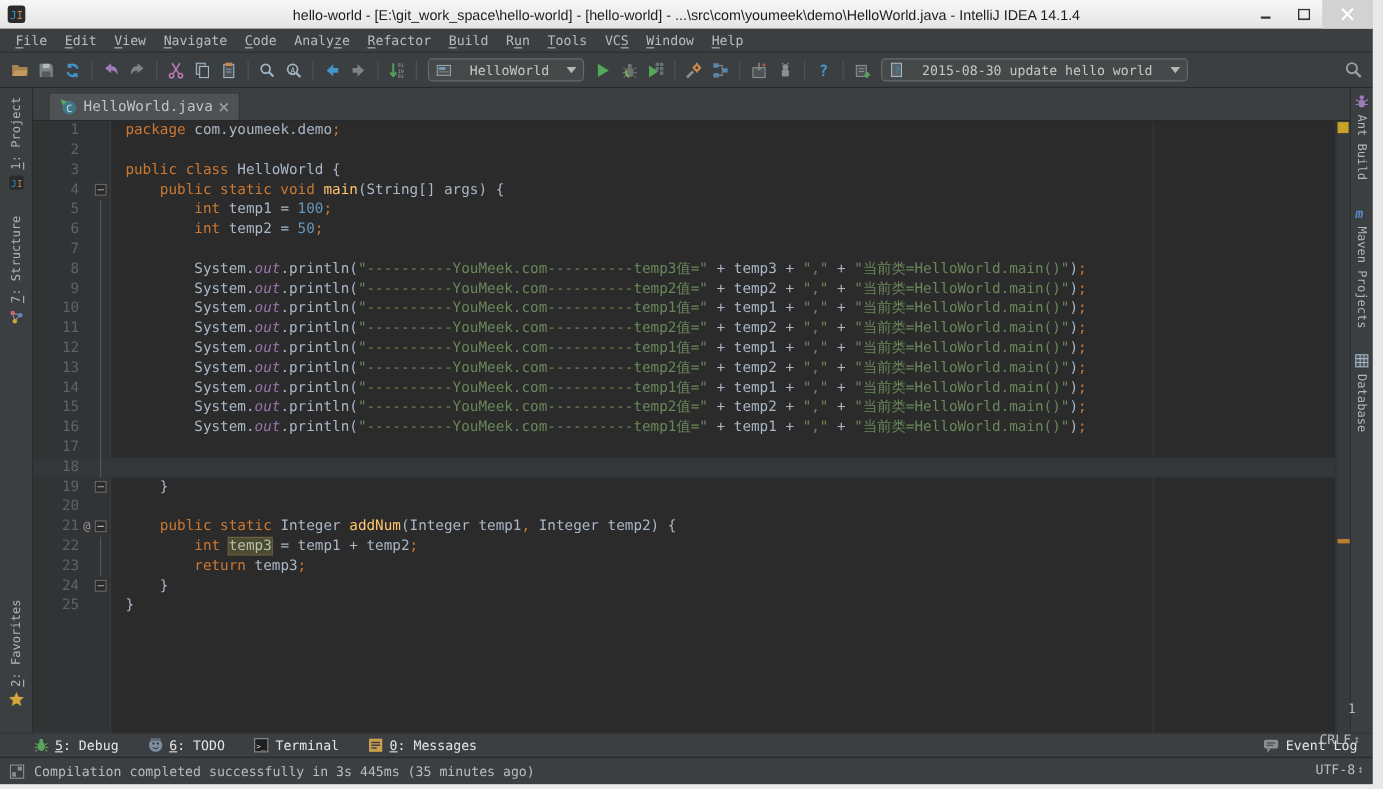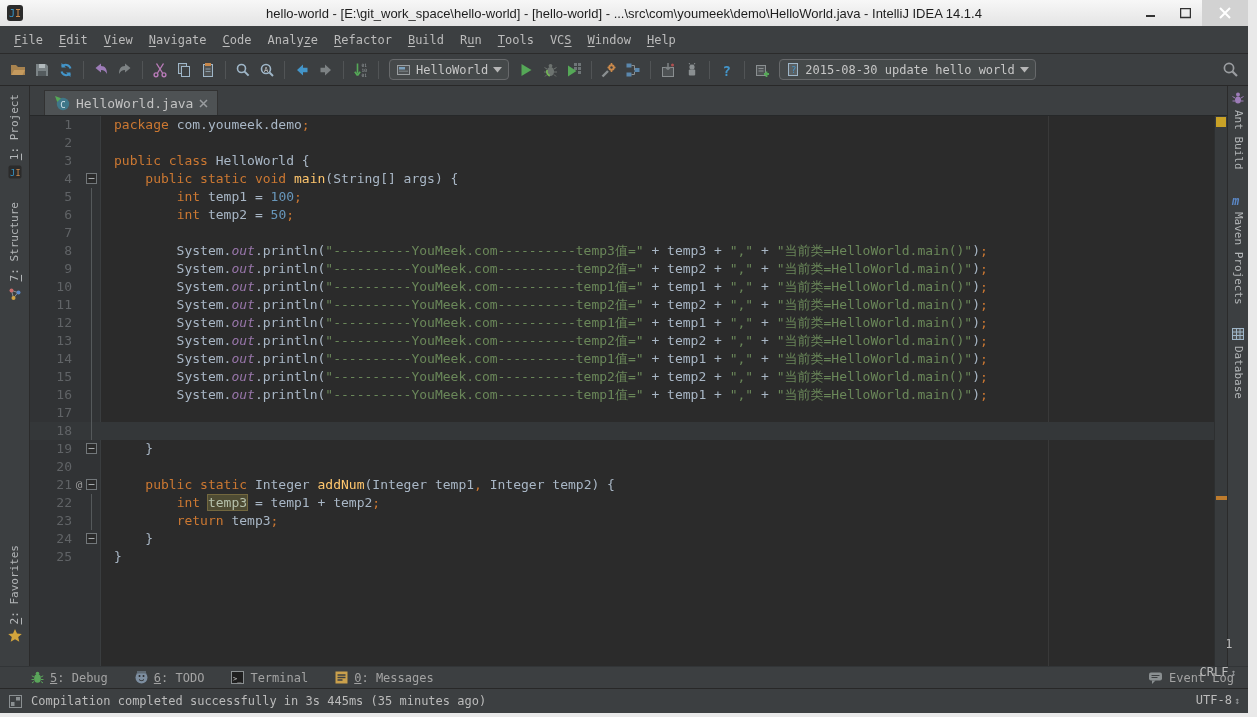--- a/index.html
+++ b/index.html
@@ -20,7 +20,7 @@
   .wbtn.close { width:46px; background:#d2d2d2; }
 
   
-  .menubar { height:28px; background:#3c3f41; border-bottom:1px solid #2b2b2b;
+  .menubar { height:22px; background:#3c3f41; border-bottom:1px solid #2b2b2b;
     display:flex; align-items:center; padding-left:6px; flex:none; }
   .menu-item { color:#bbbbbb; font-size:12px; padding:2px 8px; cursor:default; }
   .menu-item u { text-underline-offset:2px; }

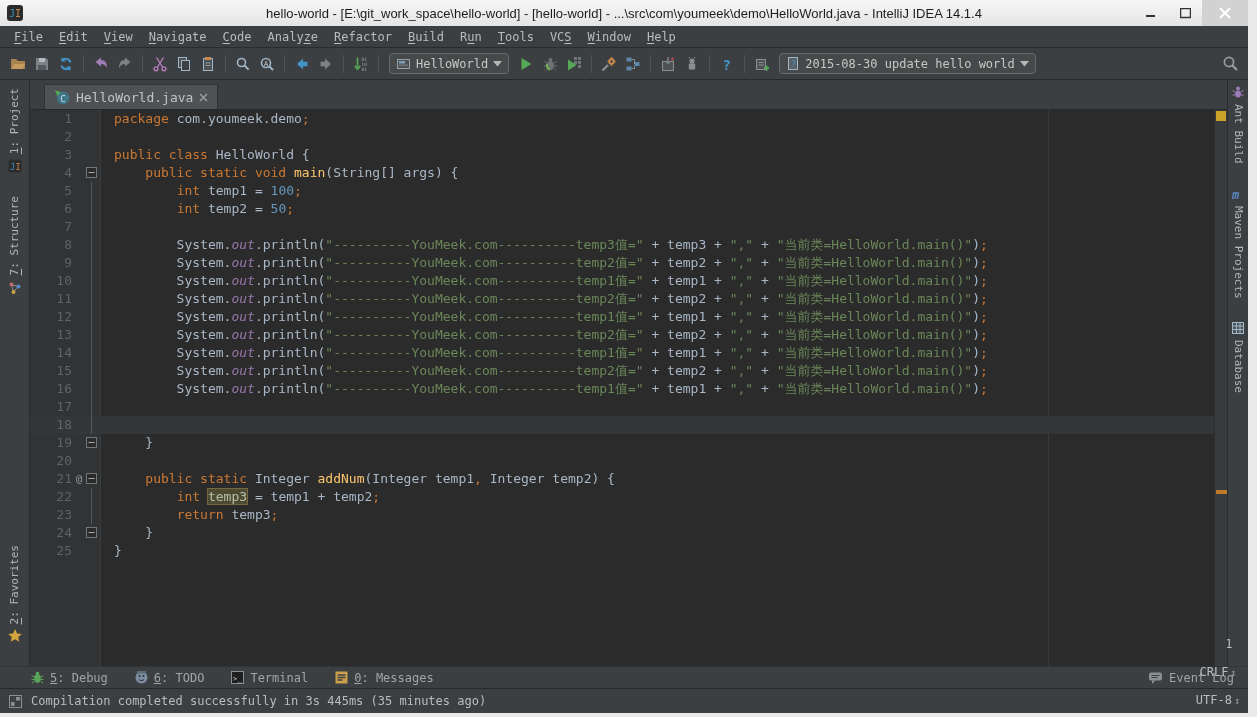--- a/index.html
+++ b/index.html
@@ -31,7 +31,7 @@
   .tbtn { width:24px; height:24px; display:flex; align-items:center; justify-content:center;
     border-radius:3px; }
   .tsep { width:1px; height:18px; background:#515456; margin:0 5px; }
-  .combo { height:21px; display:flex; align-items:center; gap:5px;
+  .combo { height:21px; display:flex; align-items:center; gap:16px;
     border:1px solid #67696b; border-radius:4px; background:#45494a;
     padding:0 6px; margin:0 5px; color:#c7c7c7; font-size:12px; white-space:nowrap; }
   .toolbar .spacer { flex:1; }

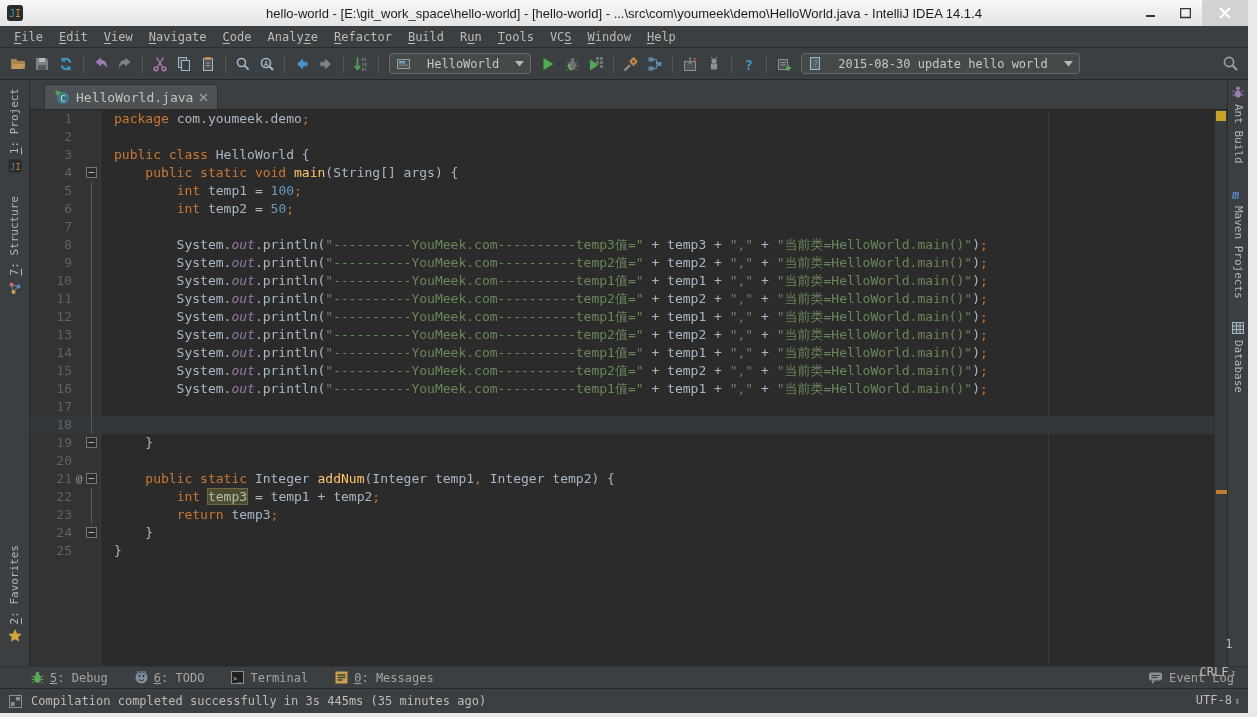--- a/index.html
+++ b/index.html
@@ -88,7 +88,7 @@
 
   
   .bottombar { height:22px; background:#3c3f41; border-top:1px solid #323537;
-    display:flex; align-items:center; padding:0 14px 0 30px; flex:none; color:#a3a3a3;
+    display:flex; align-items:center; padding:0 14px 0 30px; flex:none; color:#e5e5e5;
     font-size:12px; }
   .bbtn { display:flex; align-items:center; gap:5px; margin-right:26px; }
   .bottombar .right { margin-left:auto; display:flex; align-items:center; gap:5px; }

